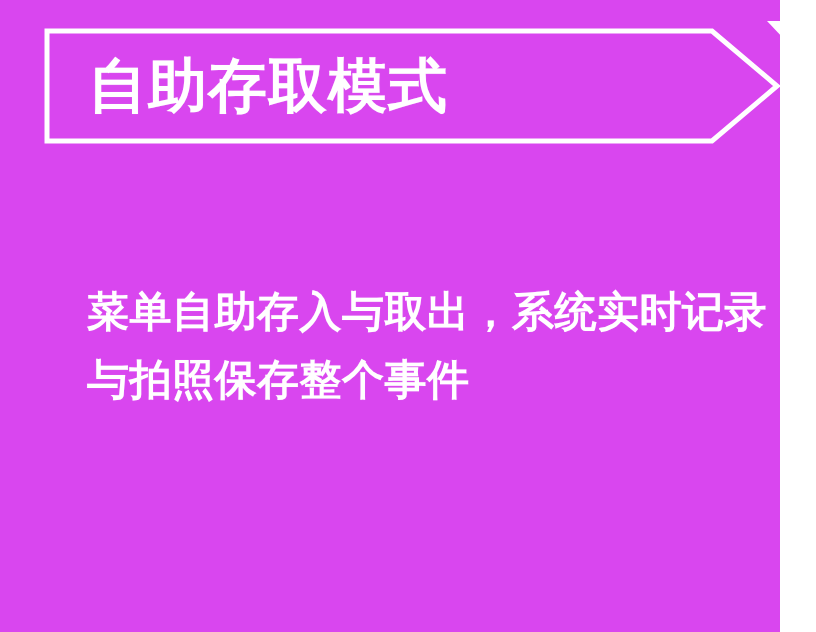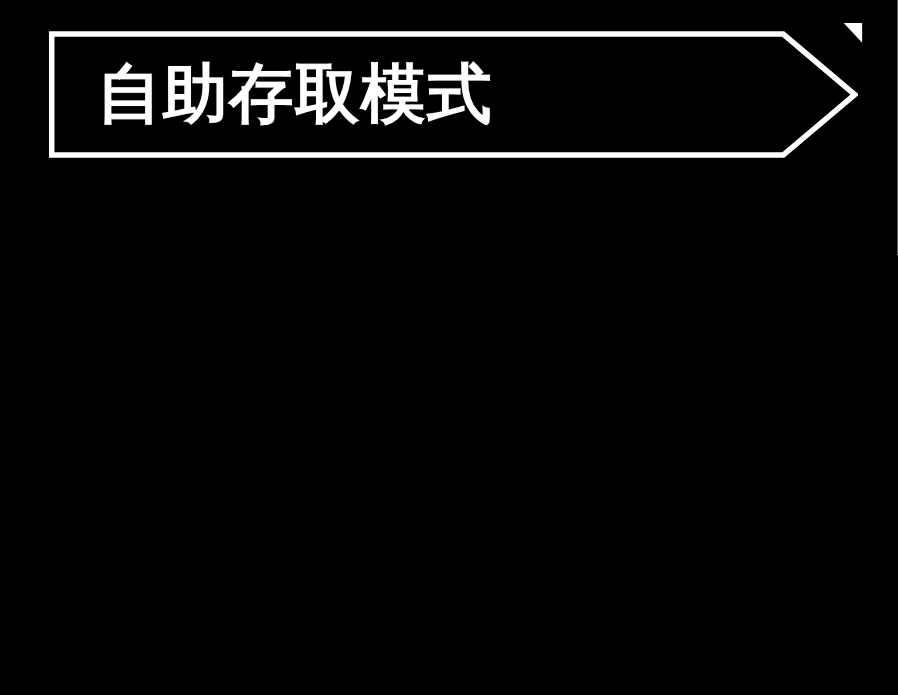--- a/index.html
+++ b/index.html
@@ -15,10 +15,11 @@
 
   #slide {
     position: relative;
-    width: 816px;
+    width: 732px;
     height: 632px;
-    background: #000000;
+    background: #d946ef;
     overflow: hidden;
+    padding-left: 48px;
   }
 
   

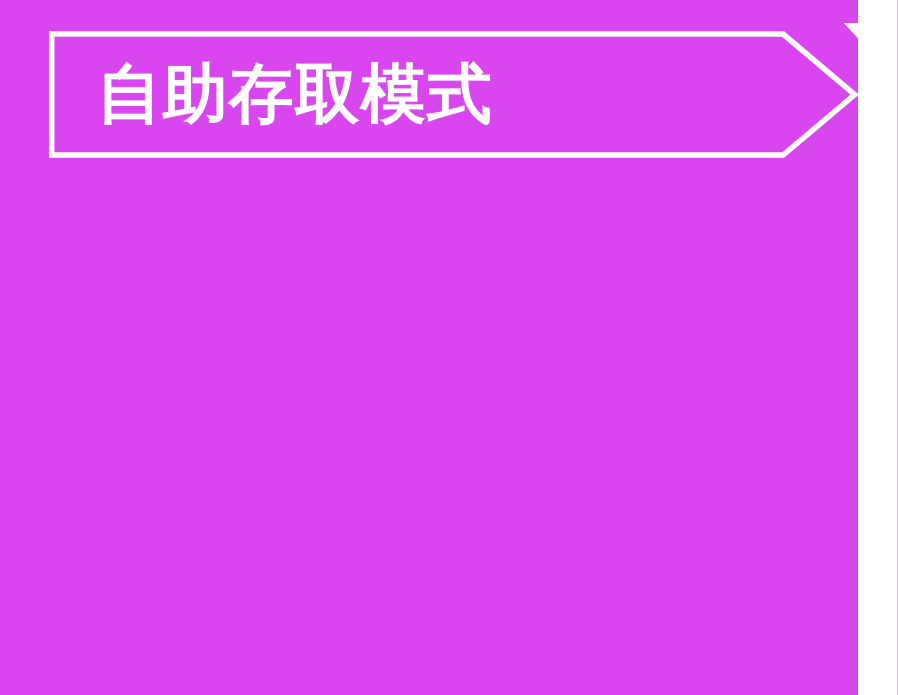--- a/index.html
+++ b/index.html
@@ -97,6 +97,10 @@
     </svg>
   </div>
 
+  <div id="body-copy">
+    <div class="line">菜单自助存入与取出，系统实时记录</div>
+    <div class="line">与拍照保存整个事件</div>
+  </div>
 
 </div>
 

